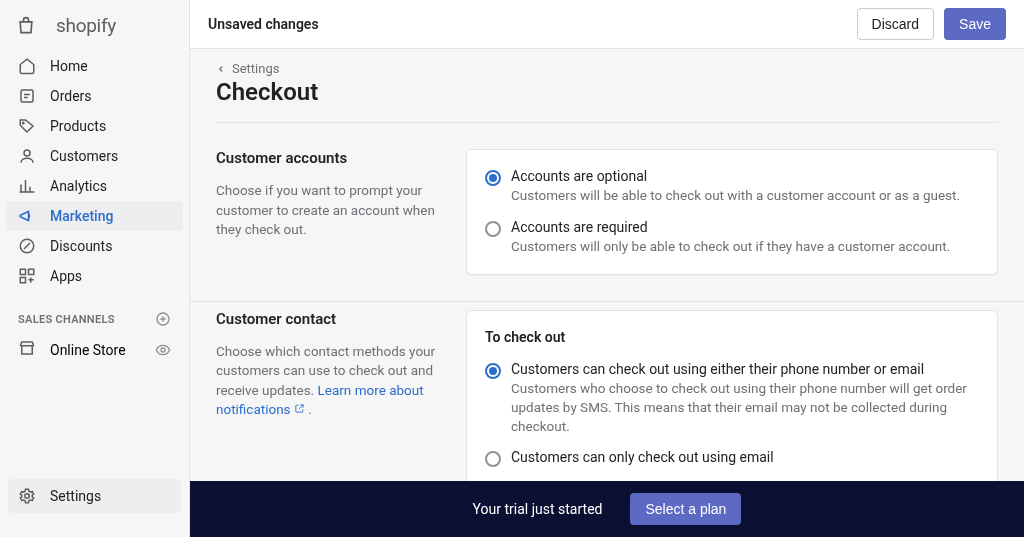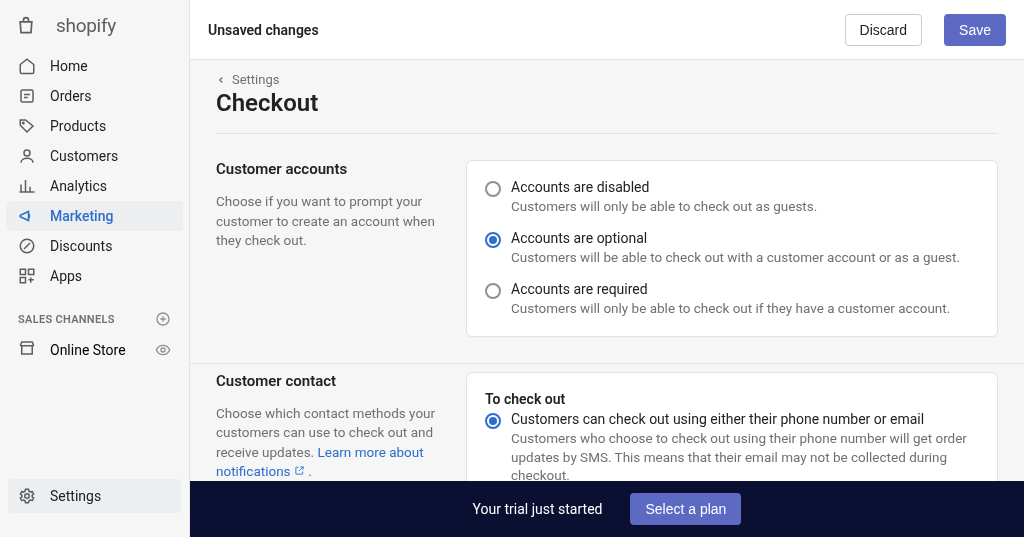--- a/index.html
+++ b/index.html
@@ -22,7 +22,7 @@
   .settings-row .ico{width:18px;height:18px;color:#5c5f62;}
 
   .main{flex:1;display:flex;flex-direction:column;position:relative;background:#fff;}
-  .topbar{height:60px;border-bottom:1px solid #e1e3e5;display:flex;align-items:center;padding:0 18px;gap:22px;background:#fff;}
+  .topbar{height:49px;border-bottom:1px solid #e1e3e5;display:flex;align-items:center;padding:0 18px;gap:10px;background:#fff;}
   .topbar-title{font-size:14px;font-weight:600;color:#202223;}
   .topbar-spacer{flex:1;}
   .btn{border-radius:4px;font-size:14px;padding:7px 14px;cursor:pointer;border:1px solid transparent;}

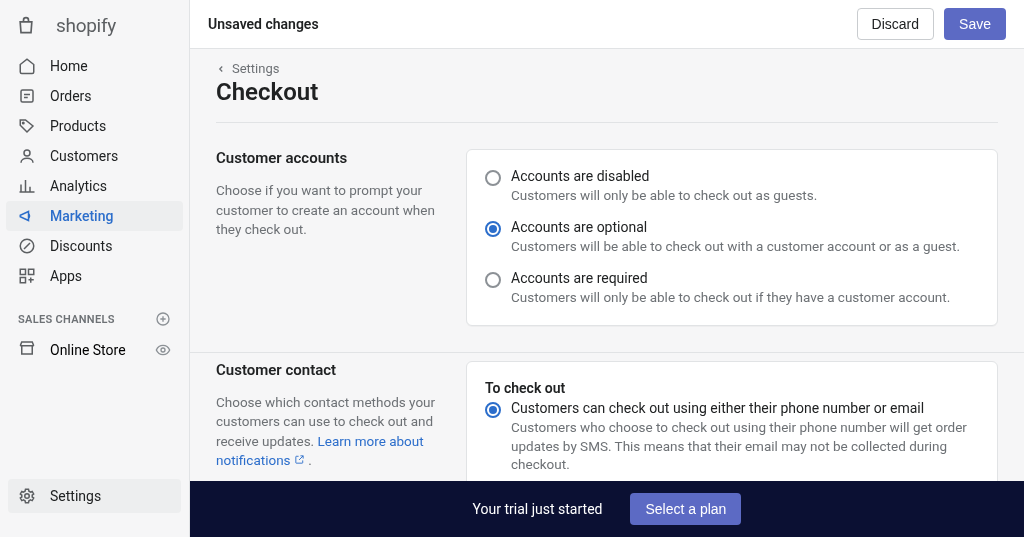--- a/index.html
+++ b/index.html
@@ -194,13 +194,6 @@
           </div>
           <div class="panel">
             <div class="radio-row">
-              <span class="radio"></span>
-              <div>
-                <div class="r-label">Accounts are disabled</div>
-                <div class="r-desc">Customers will only be able to check out as guests.</div>
-              </div>
-            </div>
-            <div class="radio-row">
               <span class="radio sel"></span>
               <div>
                 <div class="r-label">Accounts are optional</div>

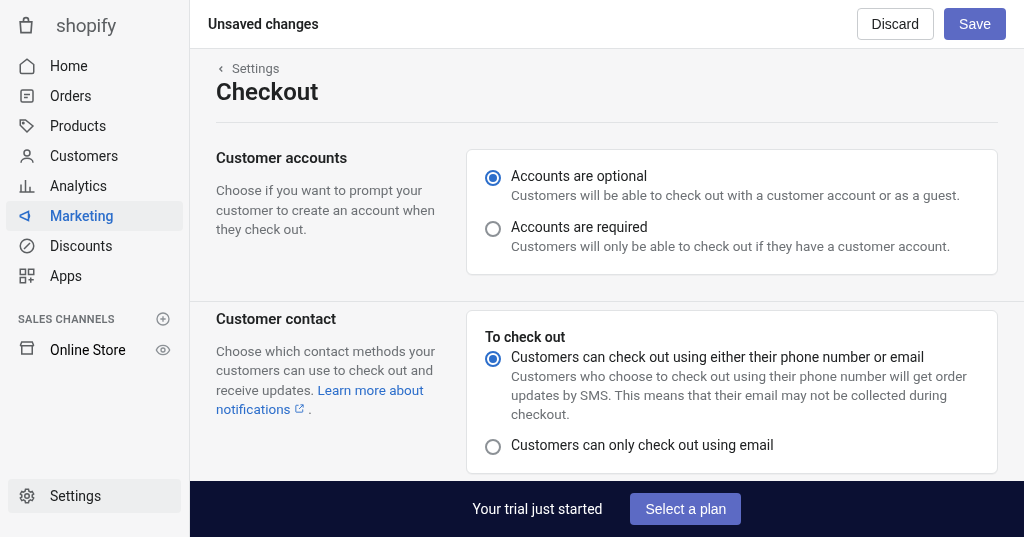--- a/index.html
+++ b/index.html
@@ -42,7 +42,7 @@
   .sec-left p{font-size:13.5px;color:#6d7175;line-height:1.45;}
   .sec-left a{color:#2c6ecb;text-decoration:none;}
   .panel{flex:1;background:#fff;border:1px solid #e1e3e5;border-radius:6px;padding:18px 18px;box-shadow:0 1px 0 rgba(0,0,0,.03);}
-  .panel-hdr{font-size:14px;font-weight:600;margin-bottom:4px;}
+  .panel-hdr{font-size:14px;font-weight:600;margin-bottom:16px;}
   .radio-row{display:flex;align-items:flex-start;gap:10px;margin-bottom:14px;}
   .radio-row:last-child{margin-bottom:0;}
   .radio{width:16px;height:16px;border:2px solid #8c9196;border-radius:50%;margin-top:2px;flex:0 0 16px;position:relative;cursor:pointer;}

